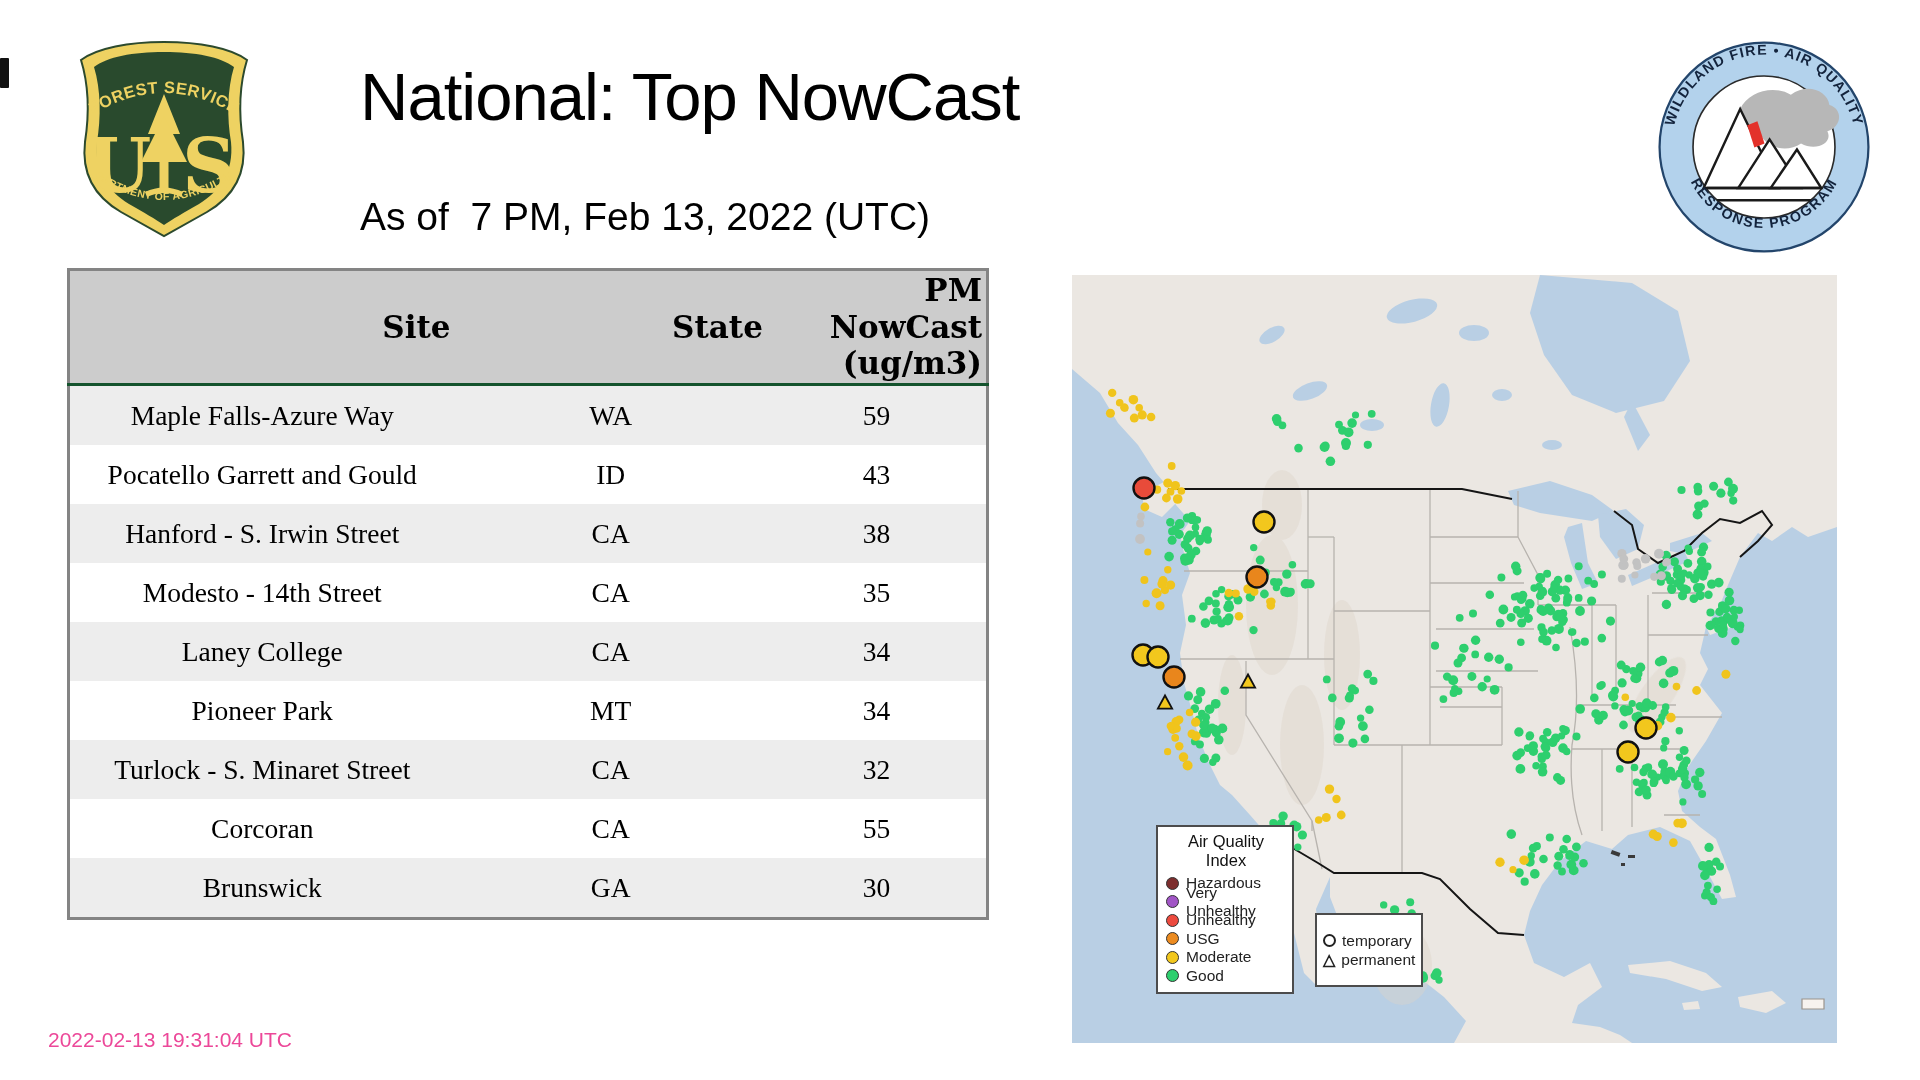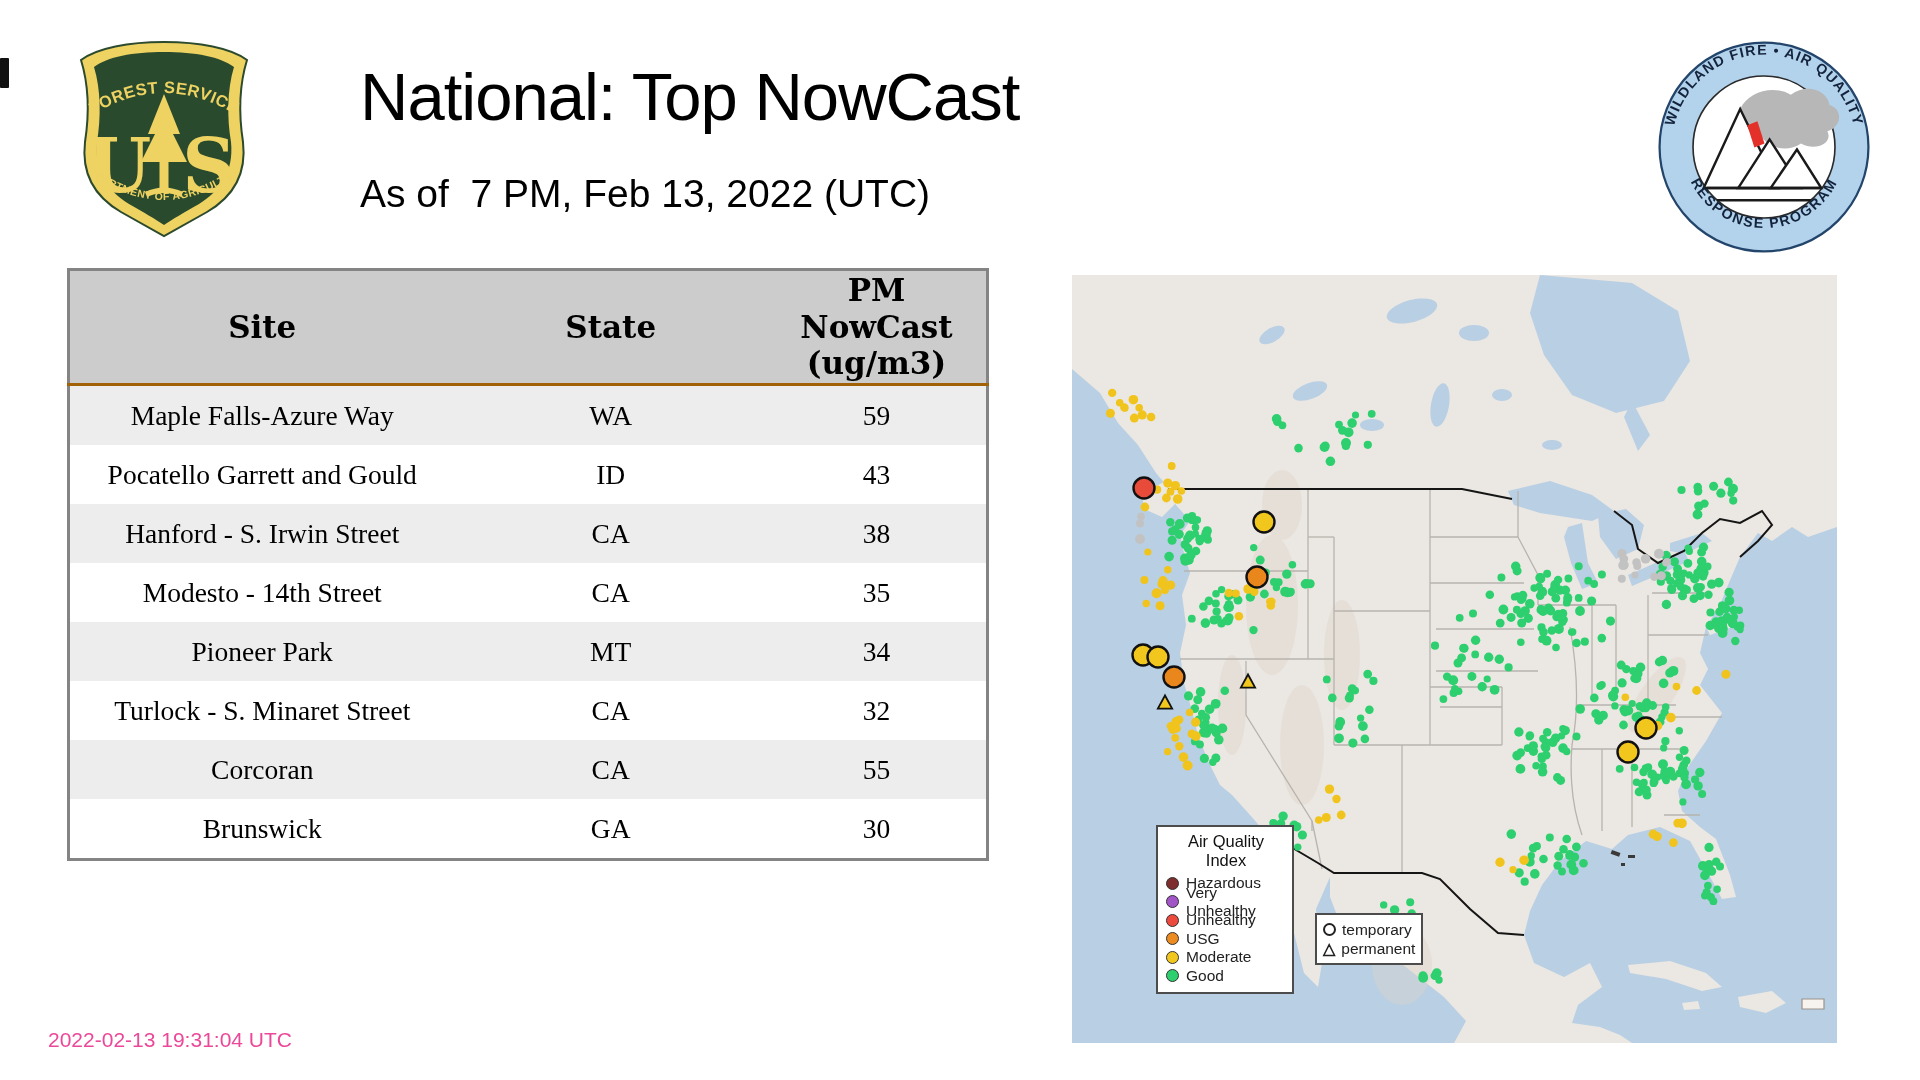--- a/index.html
+++ b/index.html
@@ -10,7 +10,7 @@
   .edge-artifact{position:absolute;left:0;top:58px;width:9px;height:30px;background:#111;border-radius:1px;}
   .header-center{position:absolute;left:360px;right:360px;top:62px;text-align:left;}
   .page-title{font-size:67px;font-weight:400;letter-spacing:-1px;line-height:1.05;}
-  .page-subtitle{margin-top:40px;font-size:39px;font-weight:400;white-space:pre;}
+  .page-subtitle{margin-top:63px;font-size:39px;font-weight:400;white-space:pre;}
 
   .fs-logo{position:absolute;left:68px;top:38px;width:192px;height:200px;}
   .wf-logo{position:absolute;left:1655px;top:38px;width:218px;height:218px;}

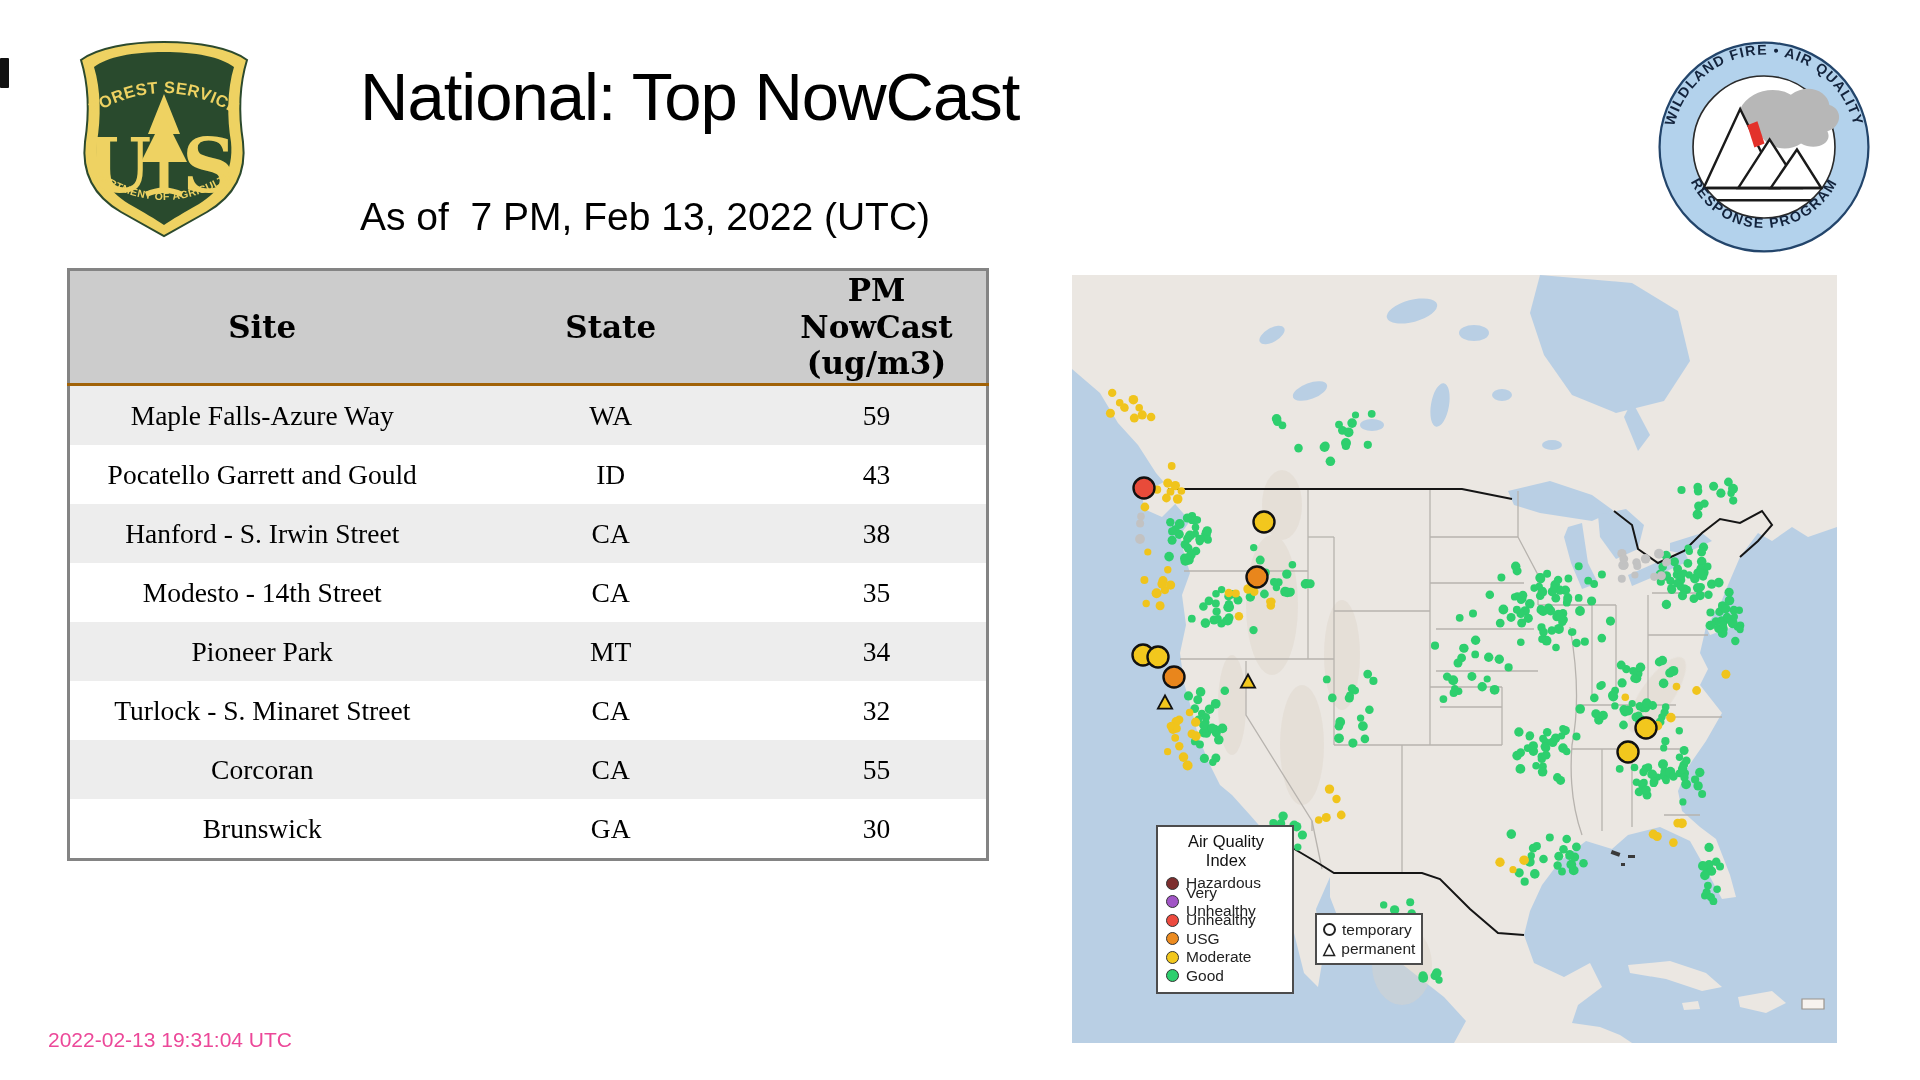--- a/index.html
+++ b/index.html
@@ -19,8 +19,8 @@
   .nowcast-table-wrap{position:absolute;left:67px;top:268px;width:922px;}
   table.nowcast{width:100%;border-collapse:collapse;border:3px solid #848484;
                 font-family:"DejaVu Serif","Liberation Serif",serif;}
-  table.nowcast thead th{background:#cccccc;height:112px;vertical-align:middle;text-align:center;
-                font-size:31px;font-weight:bold;border-bottom:3px solid #a16207;padding:0 4px;}
+  table.nowcast thead th{background:#cccccc;height:112px;vertical-align:middle;text-align:right;
+                font-size:31px;font-weight:bold;border-bottom:3px solid #14532d;padding:0 4px;}
   .pm-head{display:inline-block;max-width:170px;line-height:1.18;}
   table.nowcast tbody td{height:59px;text-align:center;font-size:27.5px;padding:0 6px;white-space:nowrap;font-family:Liberation Serif, serif;}
   table.nowcast tbody tr:nth-child(odd){background:#ededed;}

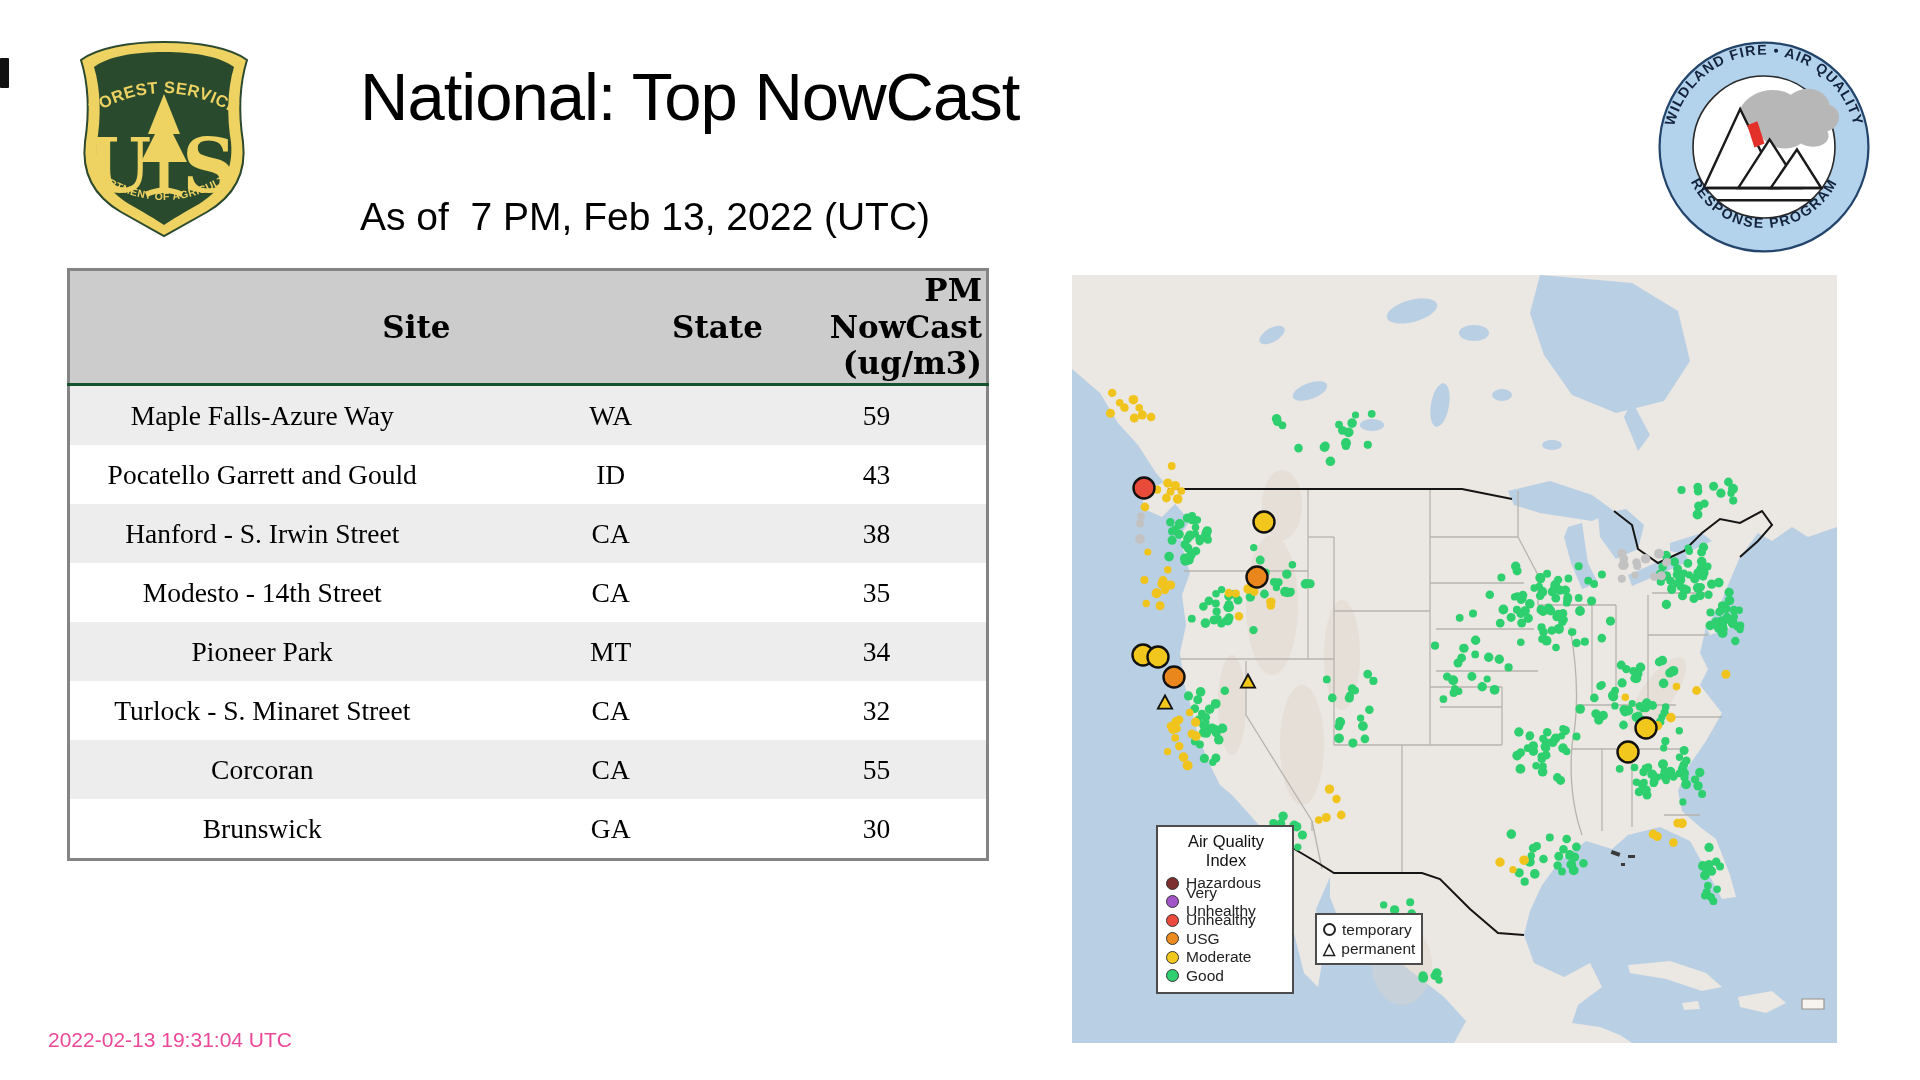--- a/index.html
+++ b/index.html
@@ -142,6 +142,11 @@
             <td>Modesto - 14th Street</td>
             <td>CA</td>
             <td>35</td>
+          </tr>
+          <tr>
+            <td>Laney College</td>
+            <td>CA</td>
+            <td>34</td>
           </tr>
           <tr>
             <td>Pioneer Park</td>

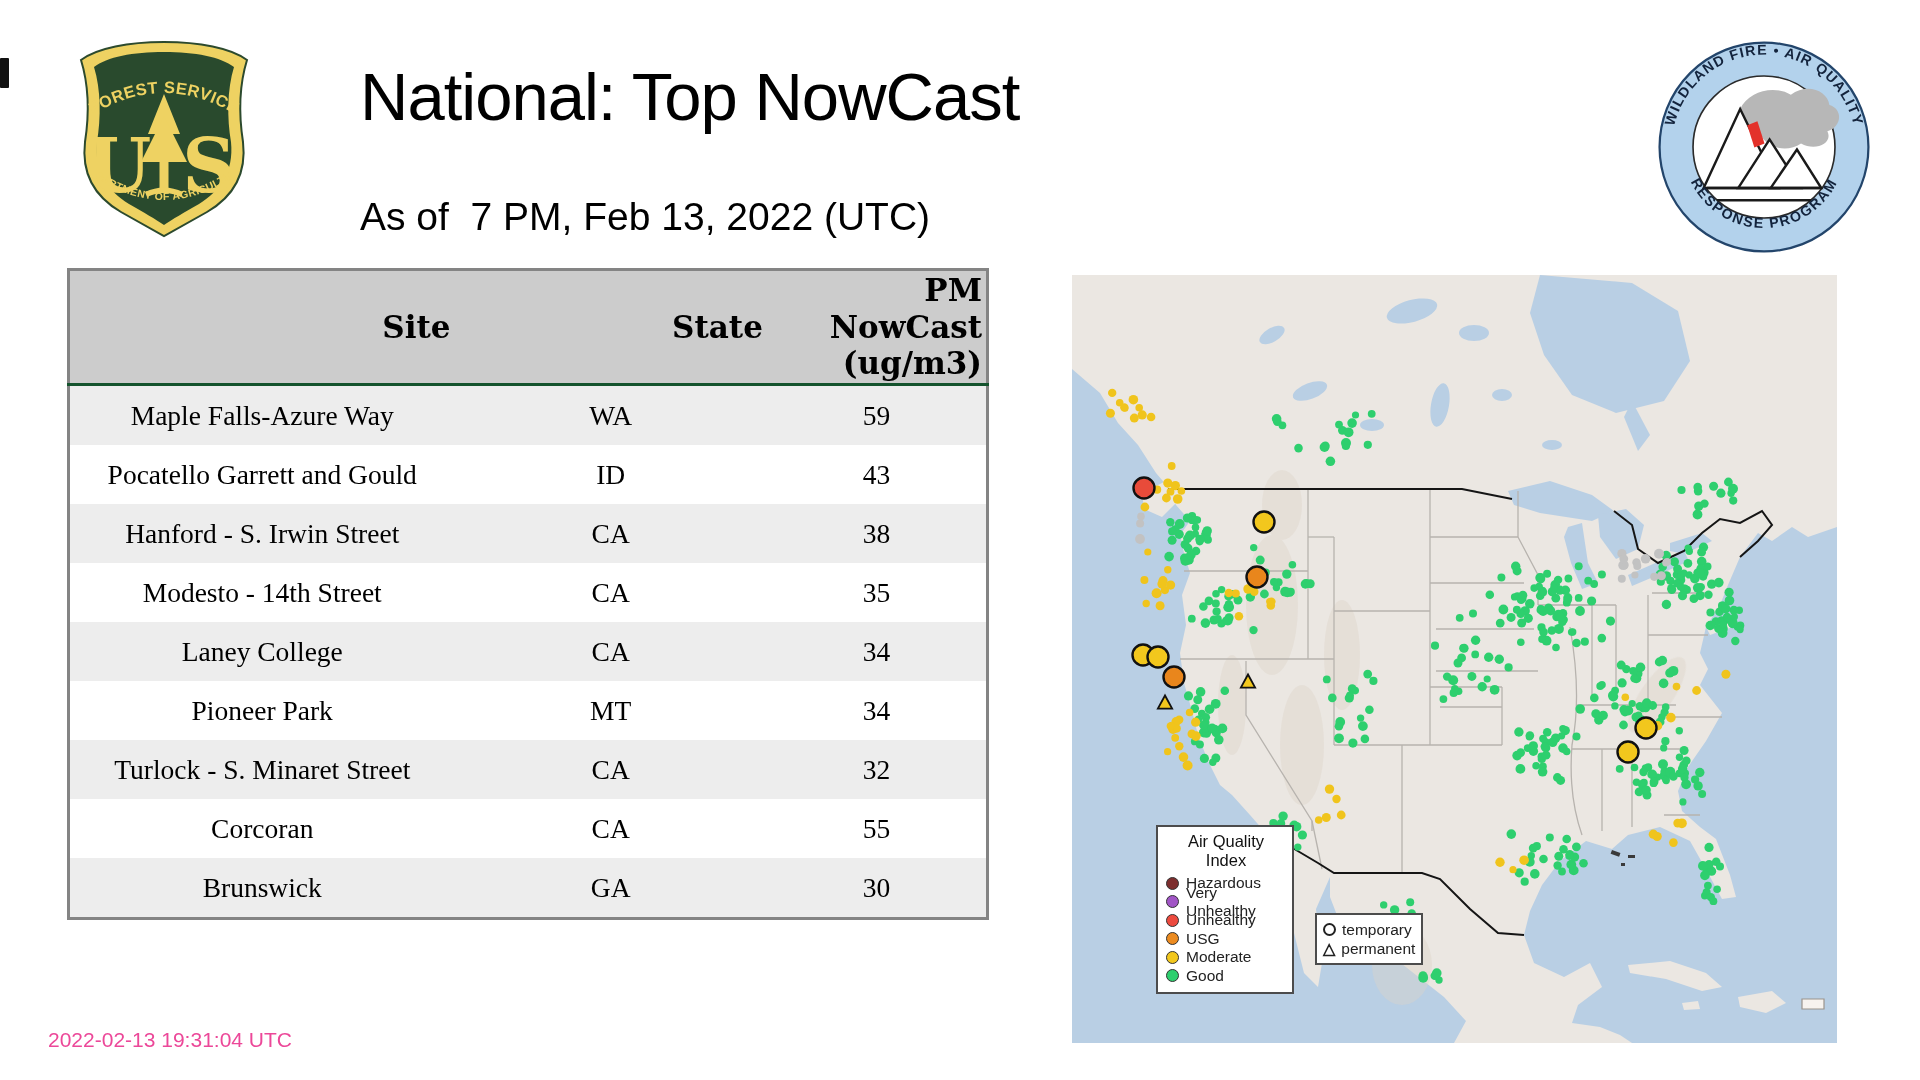--- a/index.html
+++ b/index.html
@@ -39,7 +39,7 @@
   .leg-swatch{width:13px;height:13px;border-radius:50%;border:1.6px solid #333;flex:0 0 auto;box-sizing:border-box;}
 
   .type-legend{position:absolute;left:243px;top:638px;width:108px;background:#fff;
-               border:2px solid #4c4c4c;padding:5px 6px;box-sizing:border-box;}
+               border:2px solid #4c4c4c;padding:16px 6px;box-sizing:border-box;}
   .type-item{display:flex;align-items:center;gap:6px;height:19px;font-size:15.5px;color:#222;}
   .sym-circle{width:13px;height:13px;border-radius:50%;border:2px solid #222;box-sizing:border-box;flex:0 0 auto;}
   .sym-tri{font-size:16px;line-height:13px;color:#222;flex:0 0 auto;font-weight:bold;}

